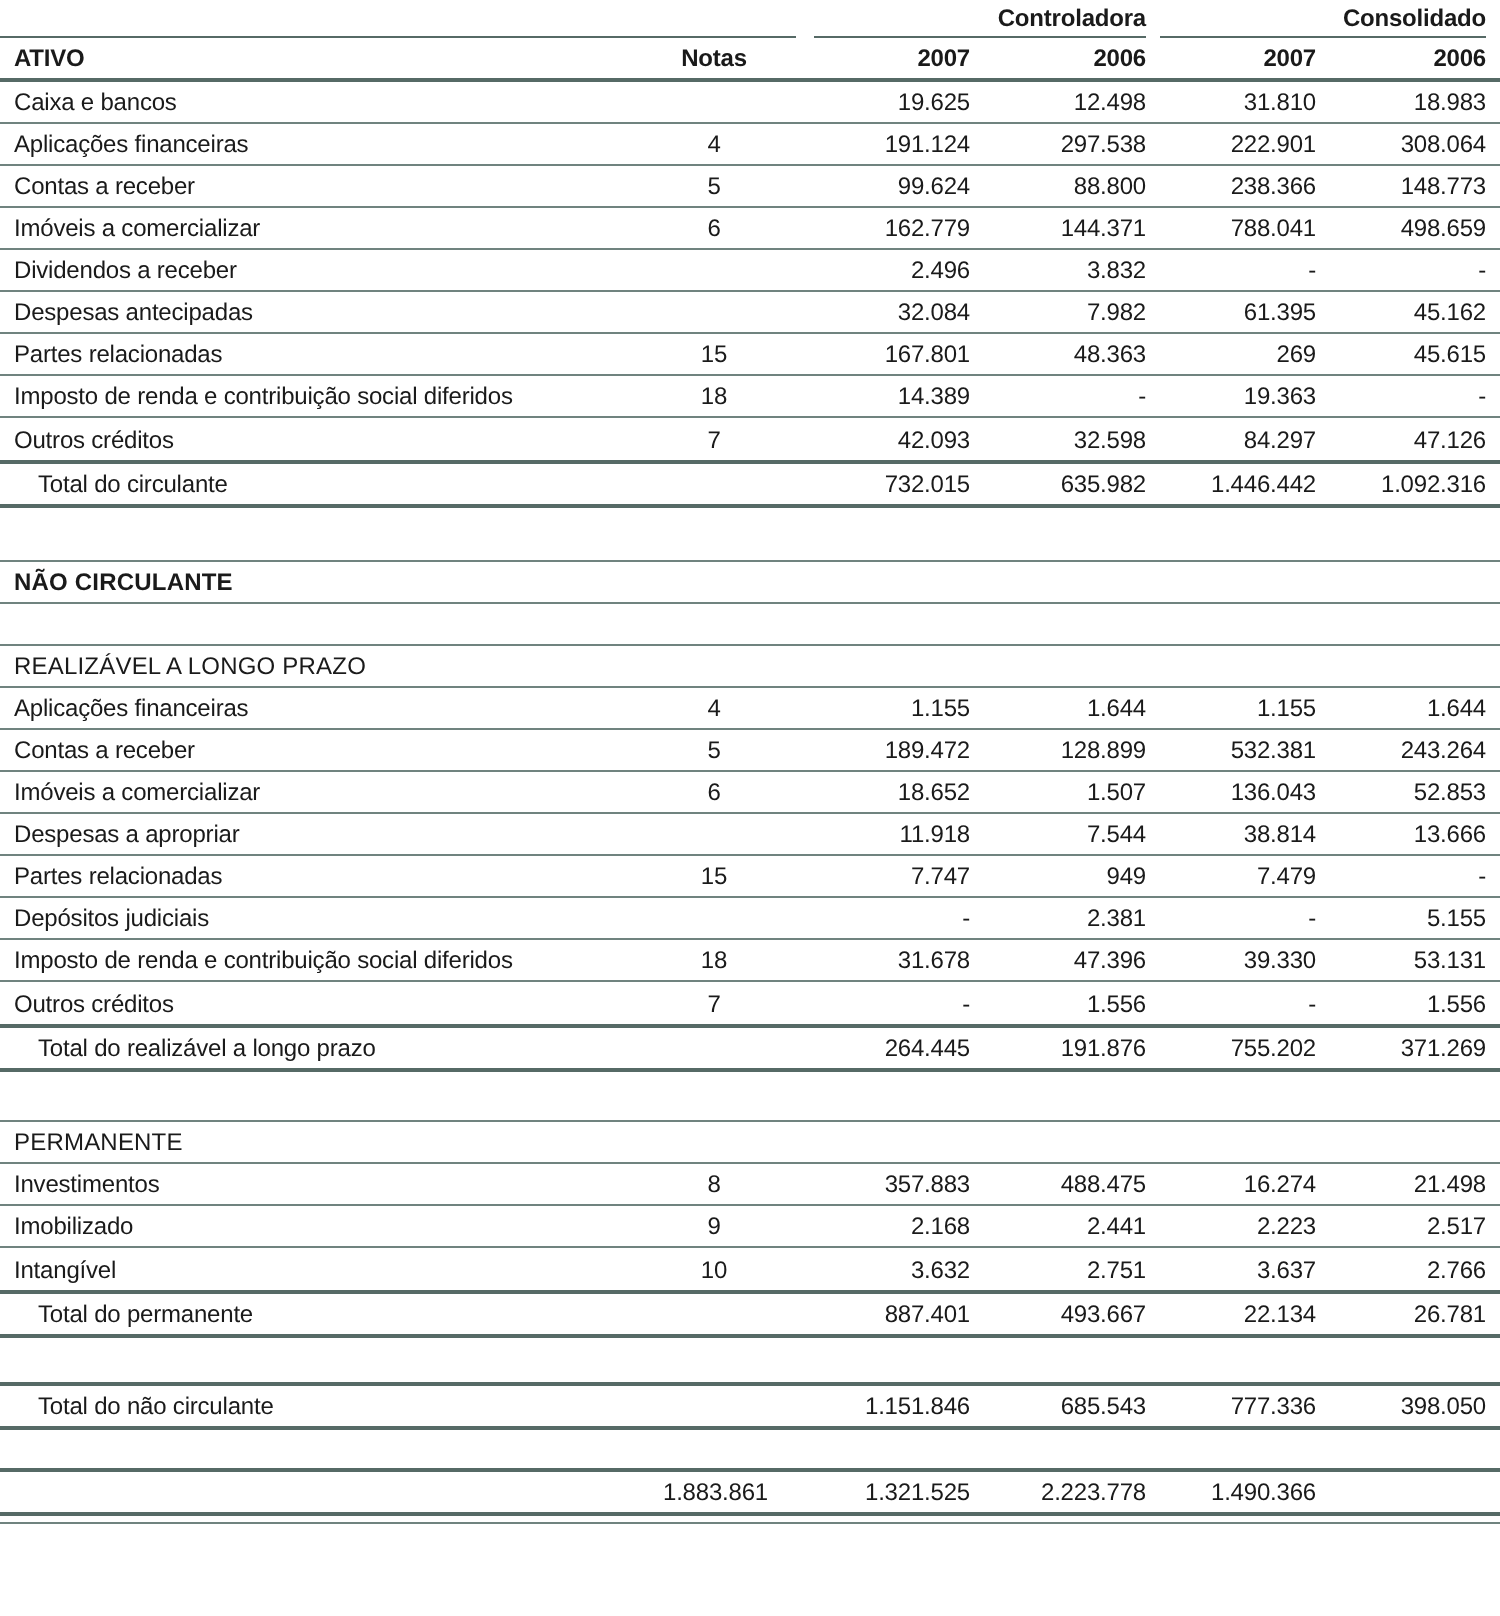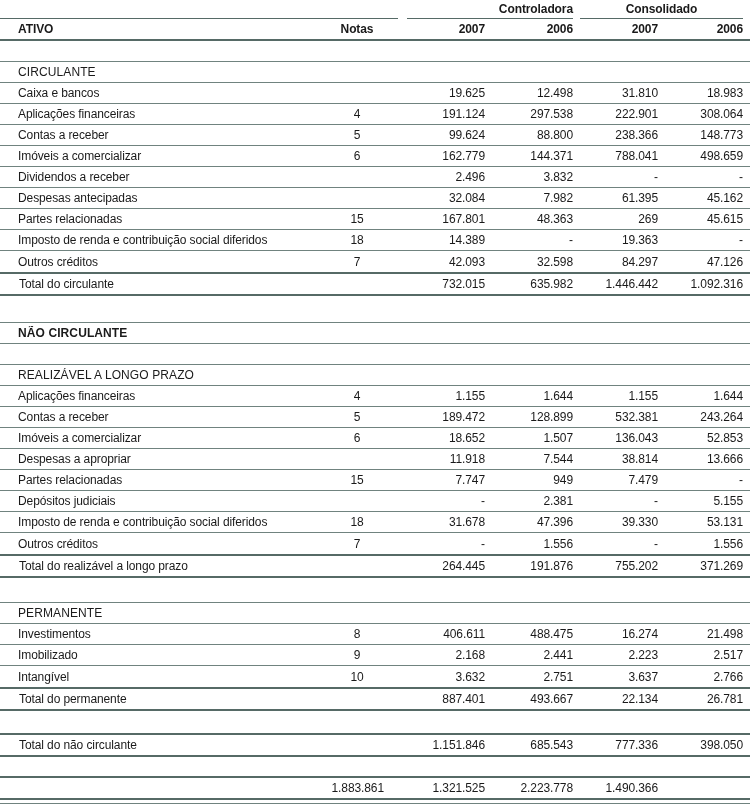--- a/index.html
+++ b/index.html
@@ -34,7 +34,7 @@
   .ggap1{width:9px;}
   .gseg.ctrl{width:166px;}
   .ggap2{width:7px;}
-  .gseg.cons{width:163px;justify-content:center;}
+  .gseg.cons{width:163px;}
   .gseg span{font-weight:bold;padding-bottom:2px;}
 
   

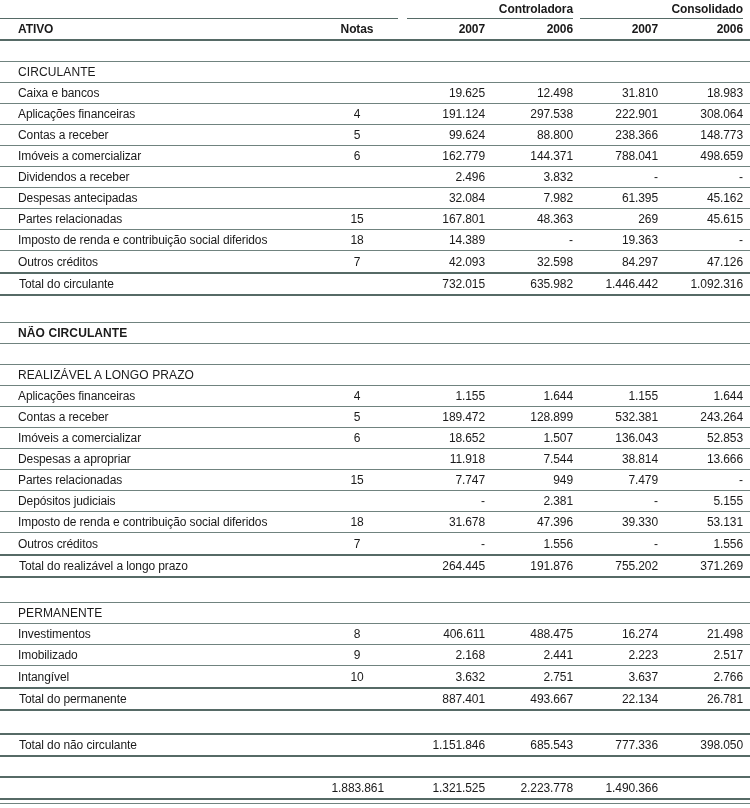--- a/index.html
+++ b/index.html
@@ -23,7 +23,7 @@
     padding-right:7px;
     align-items:center;
   }
-  .lab{padding-left:18px;text-align:left;white-space:nowrap;overflow:hidden;}
+  .lab{padding-left:7px;text-align:left;white-space:nowrap;overflow:hidden;}
   .not{text-align:center;white-space:nowrap;}
   .num{text-align:right;white-space:nowrap;}
 

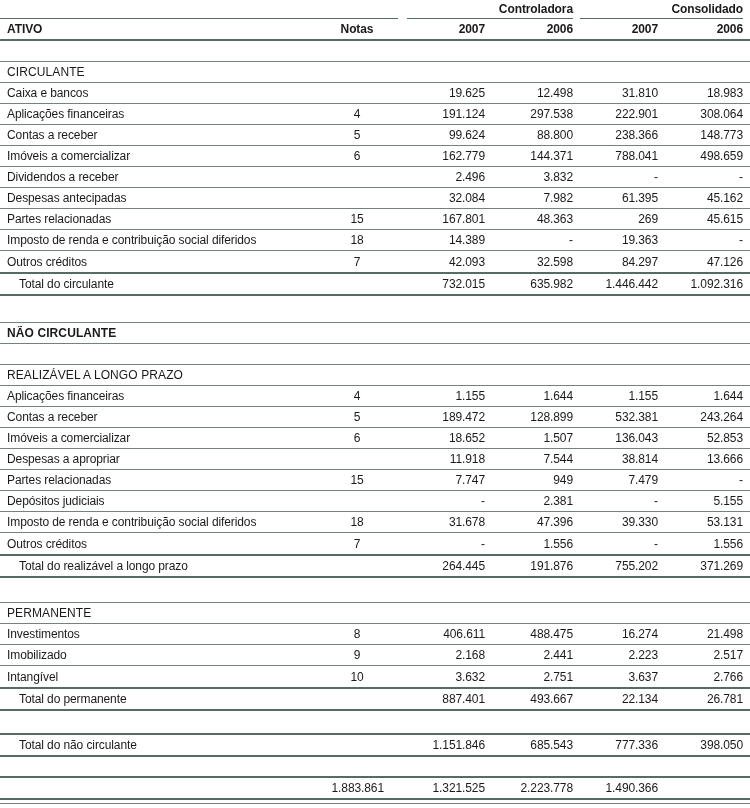--- a/index.html
+++ b/index.html
@@ -88,14 +88,6 @@
     <div class="num">2006</div>
   </div>
 
-  <div class="grid section mt20">
-    <div class="lab">CIRCULANTE</div>
-    <div></div>
-      <div></div>
-      <div></div>
-      <div></div>
-      <div></div>
-  </div>
 
   <div class="grid row">
     <div class="lab">Caixa e bancos</div>

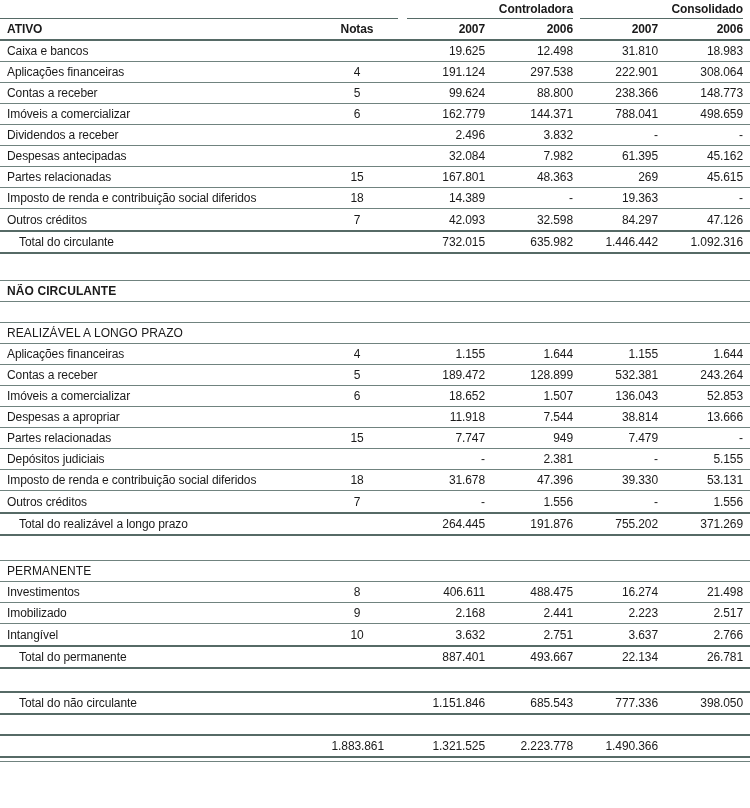--- a/index.html
+++ b/index.html
@@ -275,7 +275,7 @@
   <div class="grid row">
     <div class="lab">Investimentos</div>
     <div class="not">8</div>
-    <div class="num">406.611</div>
+    <div class="num">357.883</div>
     <div class="num">488.475</div>
     <div class="num">16.274</div>
     <div class="num">21.498</div>

